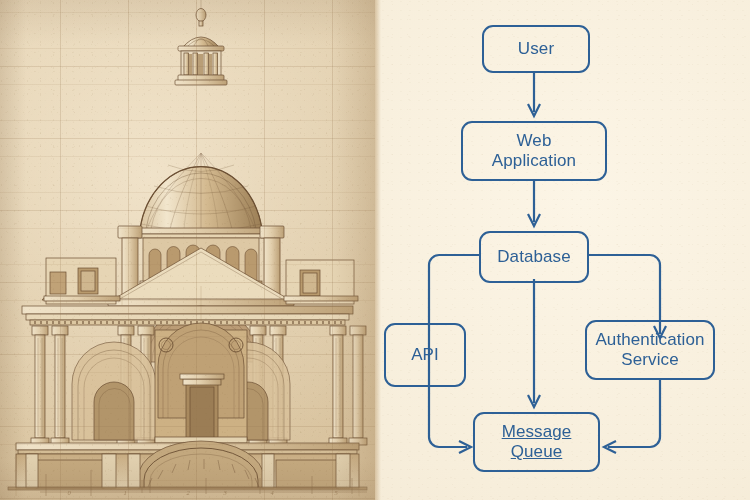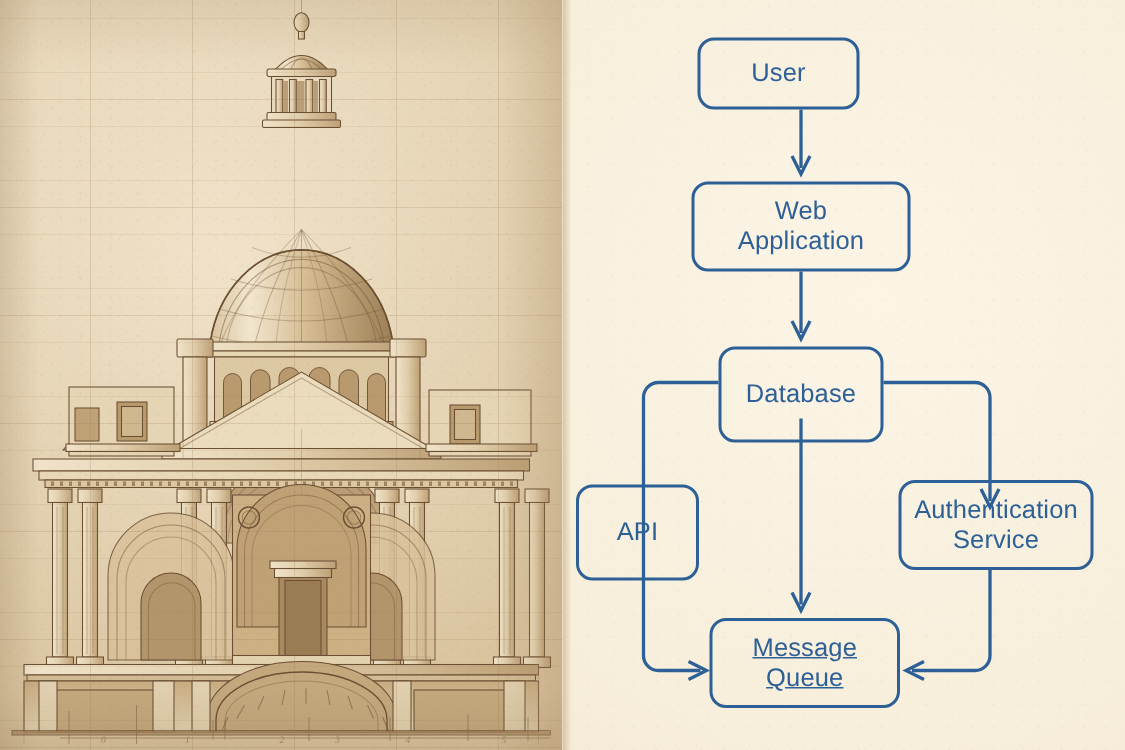--- a/index.html
+++ b/index.html
@@ -494,7 +494,7 @@
       </g>
     </svg>
 
-    <div class="node" style="left:90px; top:25px; width:108px; height:48px;">
+    <div class="node" style="left:107px; top:25px; width:108px; height:48px;">
       <span>User</span>
     </div>
 

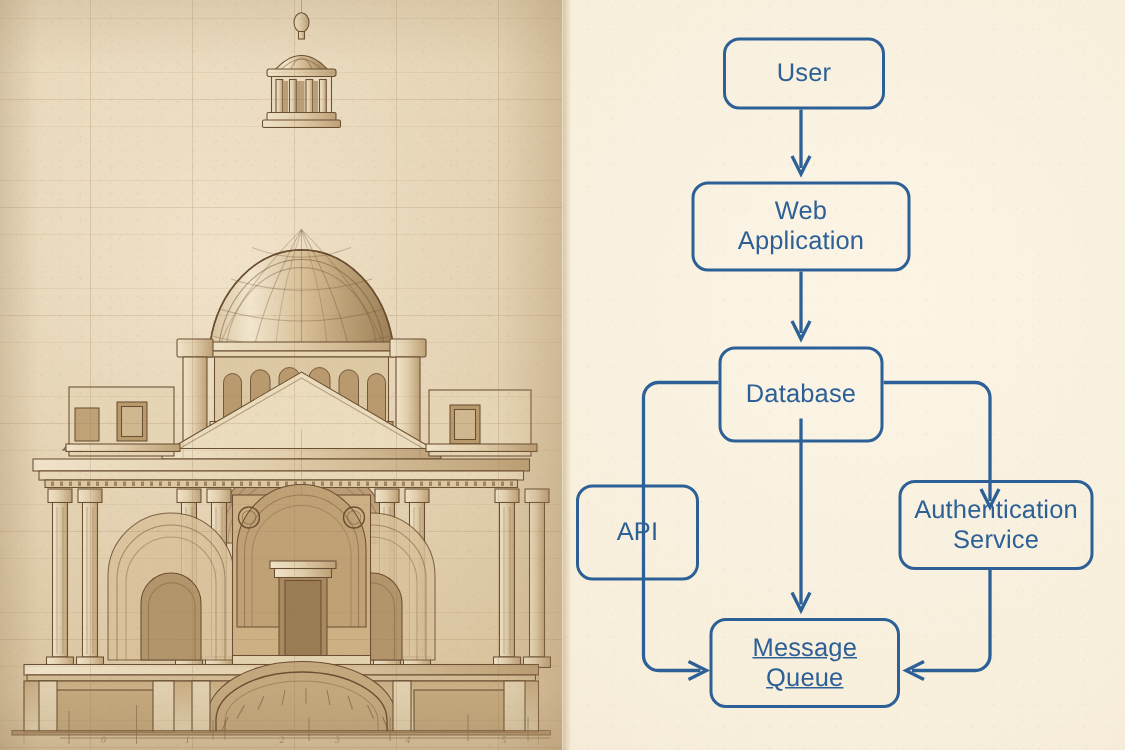--- a/index.html
+++ b/index.html
@@ -503,7 +503,7 @@
 Application</span>
     </div>
 
-    <div class="node" style="left:104px; top:231px; width:110px; height:64px;">
+    <div class="node" style="left:104px; top:231px; width:110px; height:52px;">
       <span>Database</span>
     </div>
 

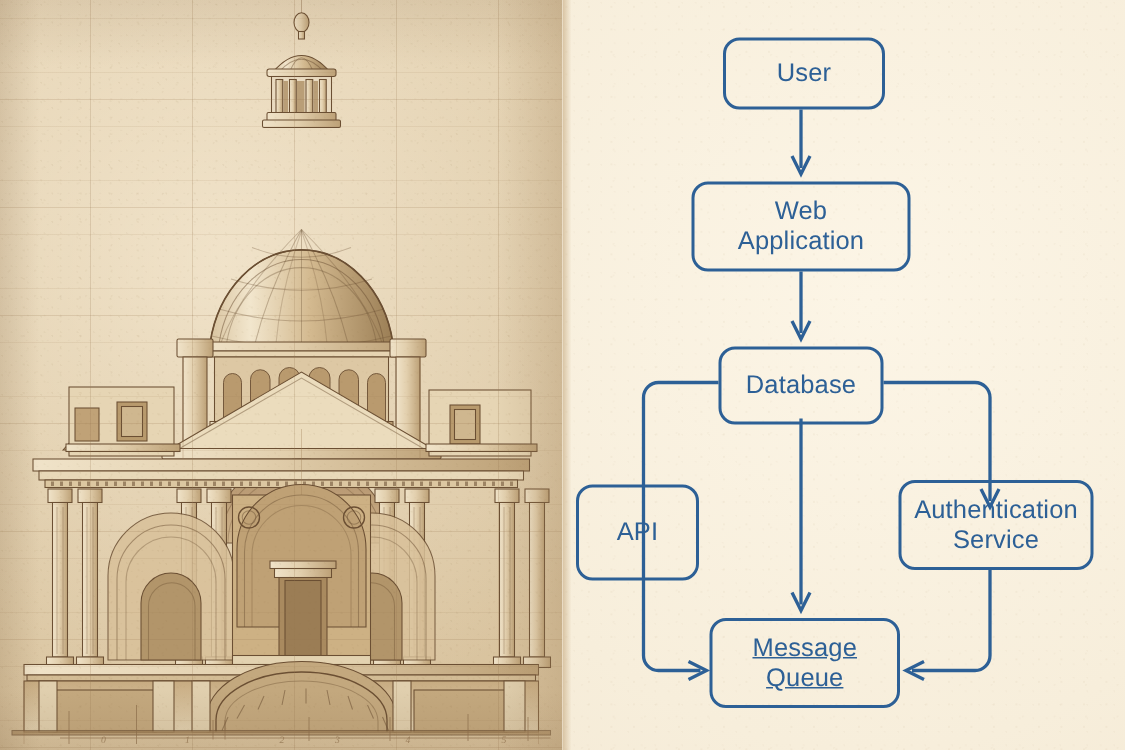--- a/index.html
+++ b/index.html
@@ -511,7 +511,7 @@
       <span>API</span>
     </div>
 
-    <div class="node" style="left:224px; top:320px; width:130px; height:60px;">
+    <div class="node" style="left:210px; top:320px; width:130px; height:60px;">
       <span>Authentication
 Service</span>
     </div>

